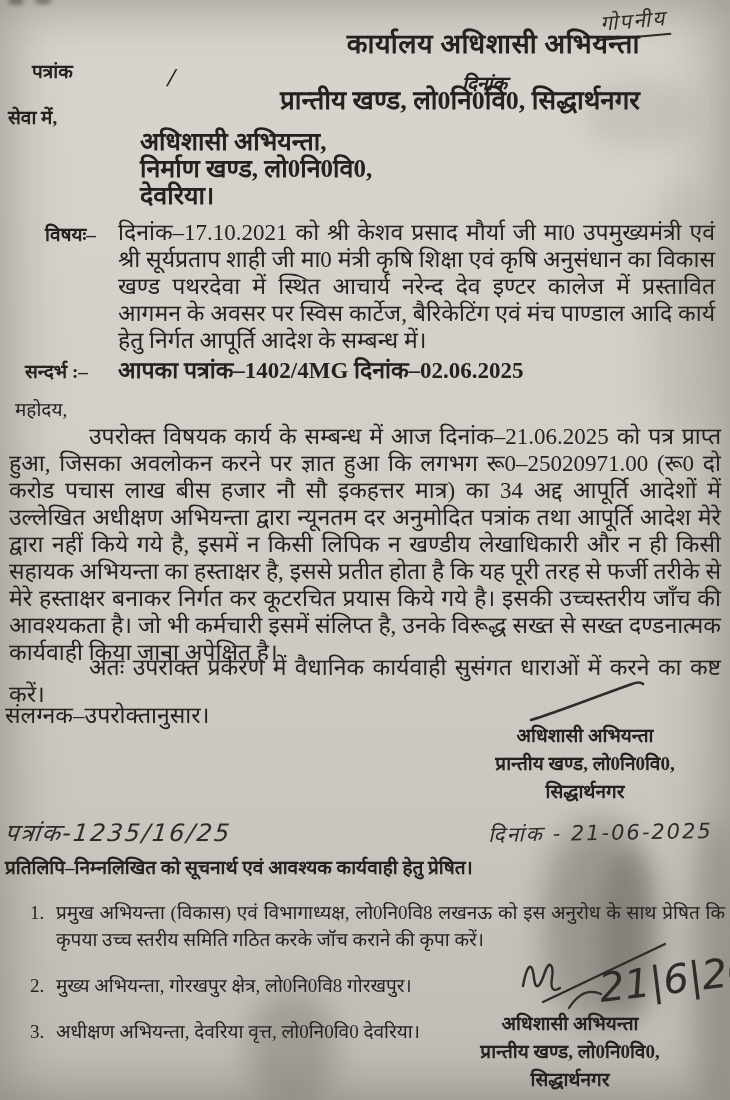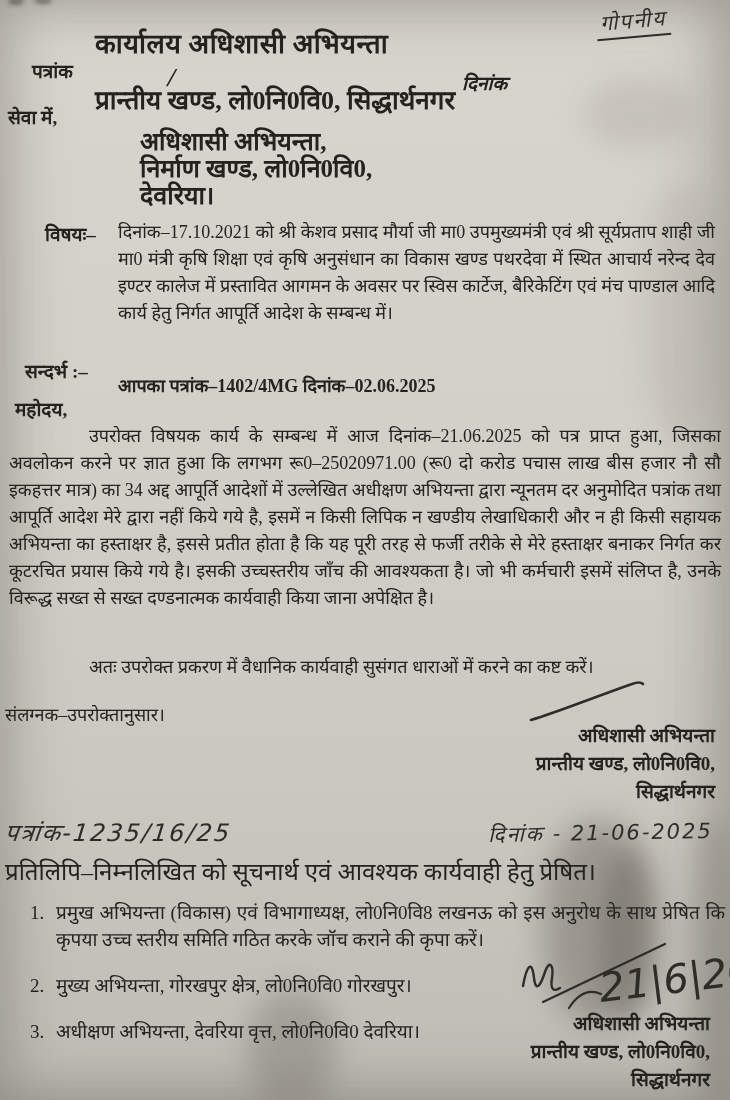--- a/index.html
+++ b/index.html
@@ -14,7 +14,7 @@
     color:#23221f;
   }
   .t{position:absolute;white-space:pre-line;}
-  .center{text-align:left;}
+  .center{text-align:right;}
   .hdr1{font-size:27px;font-weight:700;letter-spacing:.5px;}
   .hdr2{font-size:26px;font-weight:700;margin-top:2px;}
   .lbl{font-size:19px;font-weight:700;}

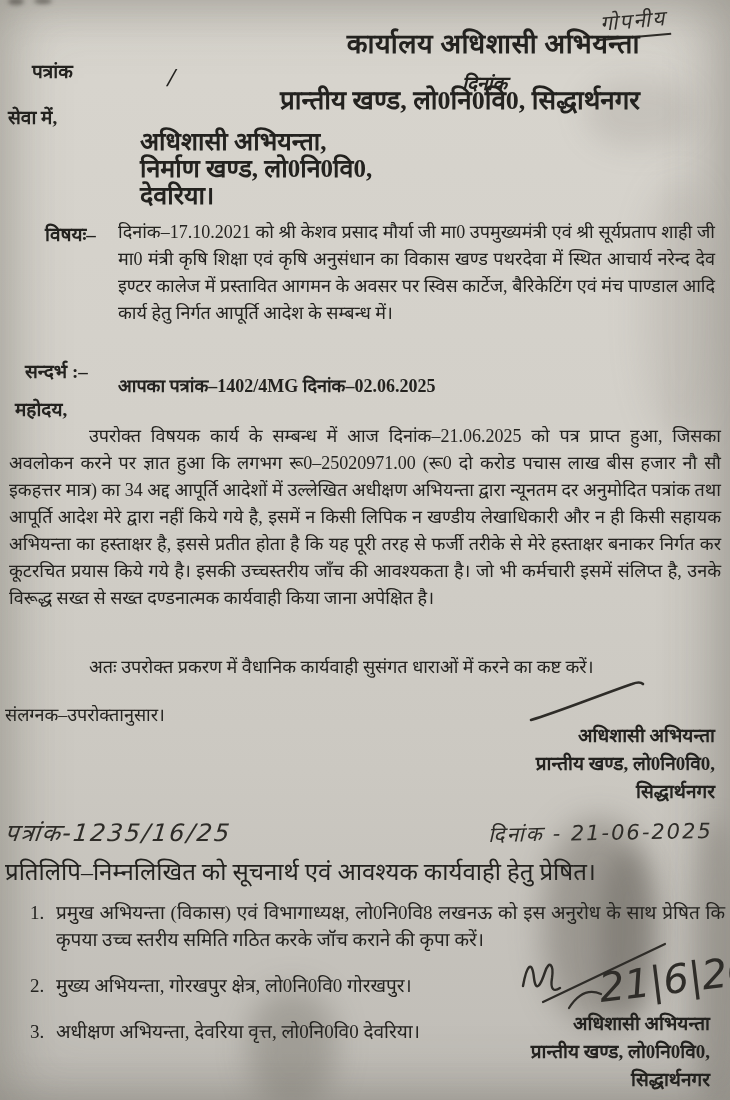--- a/index.html
+++ b/index.html
@@ -18,7 +18,7 @@
   .hdr1{font-size:27px;font-weight:700;letter-spacing:.5px;}
   .hdr2{font-size:26px;font-weight:700;margin-top:2px;}
   .lbl{font-size:19px;font-weight:700;}
-  .body-txt{font-size:18px;line-height:27px;text-align:justify;}
+  .body-txt{font-size:23px;line-height:27px;text-align:justify;}
   .addr{font-size:25px;line-height:27px;}
   .sig{font-size:19px;line-height:28px;text-align:right;font-weight:700;}
   .copy-item{display:flex;font-size:19px;line-height:27px;margin:0 0 1px 0;text-align:justify;}

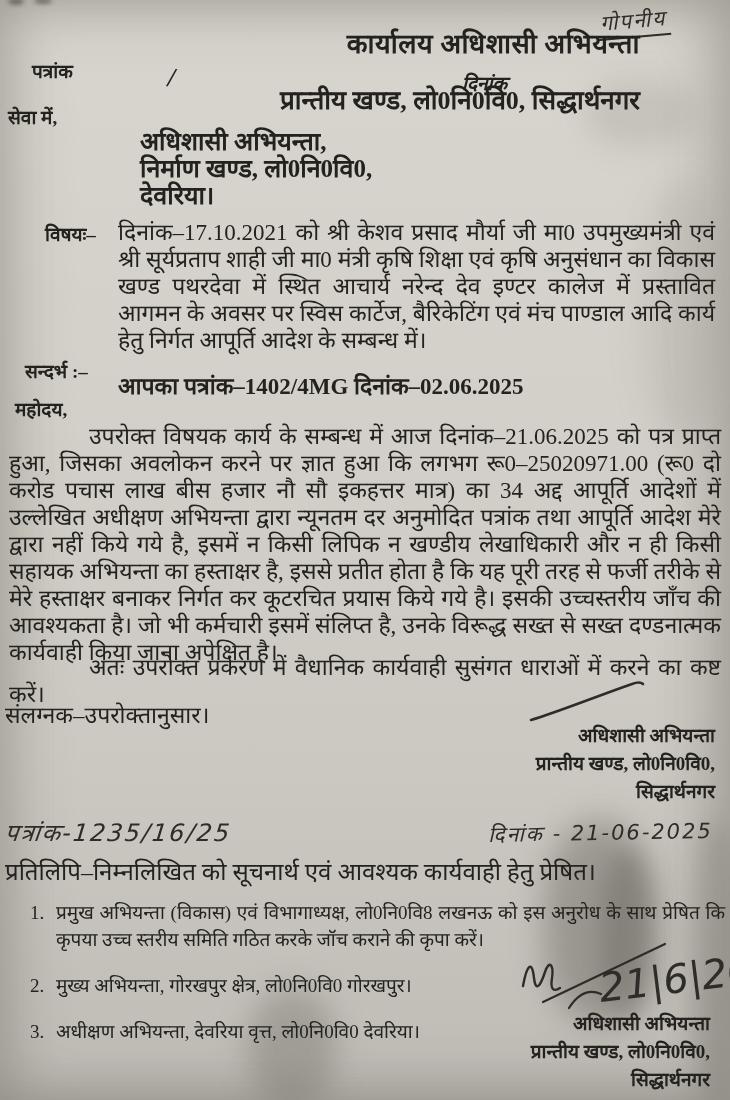--- a/index.html
+++ b/index.html
@@ -66,7 +66,7 @@
   <div class="t body-txt" style="left:118px;top:219px;width:597px;">दिनांक–17.10.2021 को श्री केशव प्रसाद मौर्या जी मा0 उपमुख्यमंत्री एवं श्री सूर्यप्रताप शाही जी मा0 मंत्री कृषि शिक्षा एवं कृषि अनुसंधान का विकास खण्ड पथरदेवा में स्थित आचार्य नरेन्द देव इण्टर कालेज में प्रस्तावित आगमन के अवसर पर स्विस कार्टेज, बैरिकेटिंग एवं मंच पाण्डाल आदि कार्य हेतु निर्गत आपूर्ति आदेश के सम्बन्ध में।</div>
 
   <div class="t lbl" style="left:25px;top:358px;">सन्दर्भ :–</div>
-  <div class="t body-txt" style="left:118px;top:357px;width:600px;font-weight:700;text-align:left;margin-top:16px;">आपका पत्रांक–1402/4MG दिनांक–02.06.2025</div>
+  <div class="t body-txt" style="left:118px;top:357px;width:600px;font-weight:700;text-align:left;">आपका पत्रांक–1402/4MG दिनांक–02.06.2025</div>
 
   <div class="t lbl" style="left:15px;top:396px;font-weight:700;font-size:19px;">महोदय,</div>
 

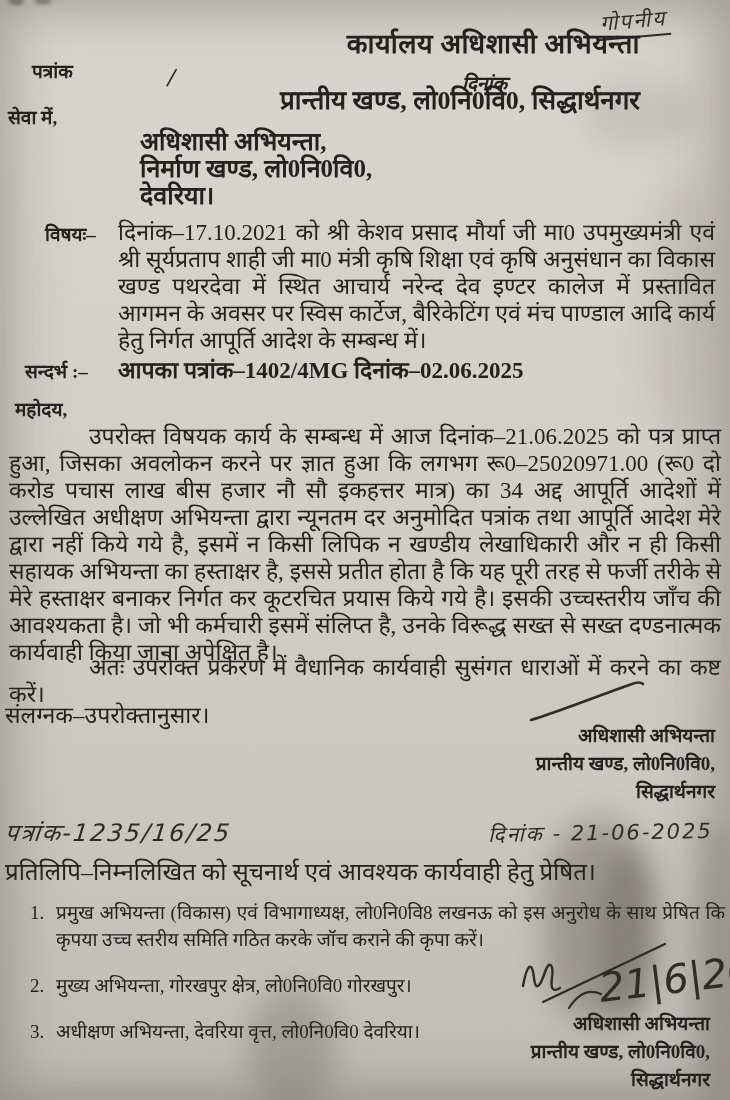--- a/index.html
+++ b/index.html
@@ -68,7 +68,7 @@
   <div class="t lbl" style="left:25px;top:358px;">सन्दर्भ :–</div>
   <div class="t body-txt" style="left:118px;top:357px;width:600px;font-weight:700;text-align:left;">आपका पत्रांक–1402/4MG दिनांक–02.06.2025</div>
 
-  <div class="t lbl" style="left:15px;top:396px;font-weight:700;font-size:19px;">महोदय,</div>
+  <div class="t lbl" style="left:15px;top:396px;font-weight:400;font-size:19px;">महोदय,</div>
 
   <div class="t body-txt" style="left:9px;top:423px;width:712px;text-indent:80px;">उपरोक्त विषयक कार्य के सम्बन्ध में आज दिनांक–21.06.2025 को पत्र प्राप्त हुआ, जिसका अवलोकन करने पर ज्ञात हुआ कि लगभग रू0–25020971.00 (रू0 दो करोड पचास लाख बीस हजार नौ सौ इकहत्तर मात्र) का 34 अद्द आपूर्ति आदेशों में उल्लेखित अधीक्षण अभियन्ता द्वारा न्यूनतम दर अनुमोदित पत्रांक तथा आपूर्ति आदेश मेरे द्वारा नहीं किये गये है, इसमें न किसी लिपिक न खण्डीय लेखाधिकारी और न ही किसी सहायक अभियन्ता का हस्ताक्षर है, इससे प्रतीत होता है कि यह पूरी तरह से फर्जी तरीके से मेरे हस्ताक्षर बनाकर निर्गत कर कूटरचित प्रयास किये गये है। इसकी उच्चस्तरीय जॉंच की आवश्यकता है। जो भी कर्मचारी इसमें संलिप्त है, उनके विरूद्ध सख्त से सख्त दण्डनात्मक कार्यवाही किया जाना अपेक्षित है।</div>
   <div class="t body-txt" style="left:9px;top:654px;width:712px;text-indent:80px;">अतः उपरोक्त प्रकरण में वैधानिक कार्यवाही सुसंगत धाराओं में करने का कष्ट करें।</div>

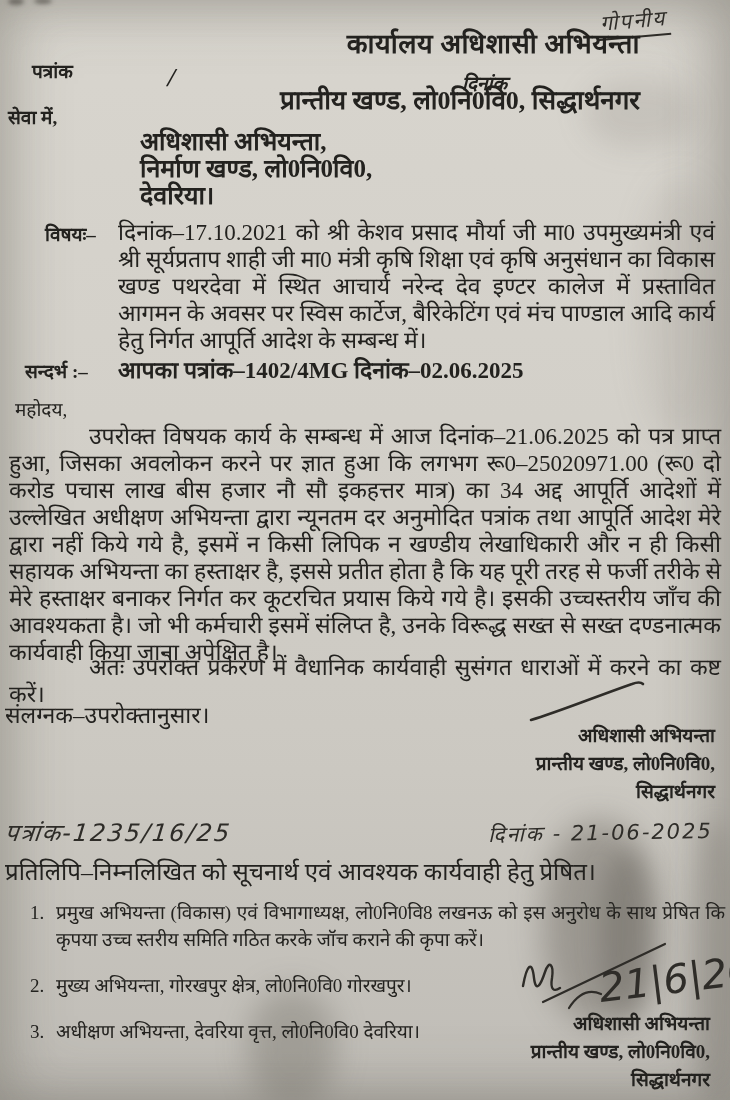--- a/index.html
+++ b/index.html
@@ -20,7 +20,7 @@
   .lbl{font-size:19px;font-weight:700;}
   .body-txt{font-size:23px;line-height:27px;text-align:justify;}
   .addr{font-size:25px;line-height:27px;}
-  .sig{font-size:19px;line-height:28px;text-align:right;font-weight:700;}
+  .sig{font-size:19px;line-height:28px;text-align:center;font-weight:700;}
   .copy-item{display:flex;font-size:19px;line-height:27px;margin:0 0 1px 0;text-align:justify;}
   .ci-num{flex:0 0 26px;}
   .hand{font-family:"DejaVu Sans","Liberation Sans",sans-serif;font-style:italic;color:#2e2c28;}

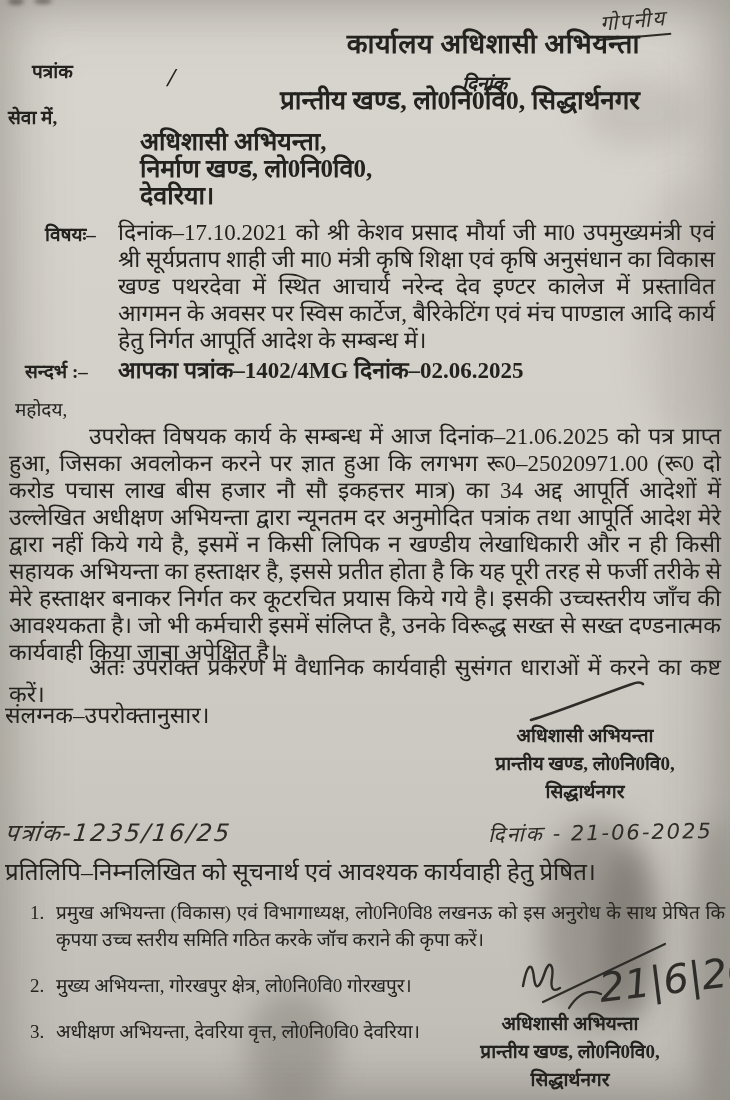--- a/index.html
+++ b/index.html
@@ -85,7 +85,7 @@
   <div class="t hand hw-no" style="left:5px;top:815px;">पत्रांक-1235/16/25</div>
   <div class="t hand hw-date" style="left:488px;top:818px;">दिनांक - 21-06-2025</div>
 
-  <div class="t" style="left:5px;top:854px;font-size:24px;font-weight:400;">प्रतिलिपि–निम्नलिखित को सूचनार्थ एवं आवश्यक कार्यवाही हेतु प्रेषित।</div>
+  <div class="t" style="left:5px;top:854px;font-size:19px;font-weight:700;">प्रतिलिपि–निम्नलिखित को सूचनार्थ एवं आवश्यक कार्यवाही हेतु प्रेषित।</div>
   <div class="t" style="left:30px;top:881px;width:695px;">
     <div class="copy-item">
       <span class="ci-num">1.</span>

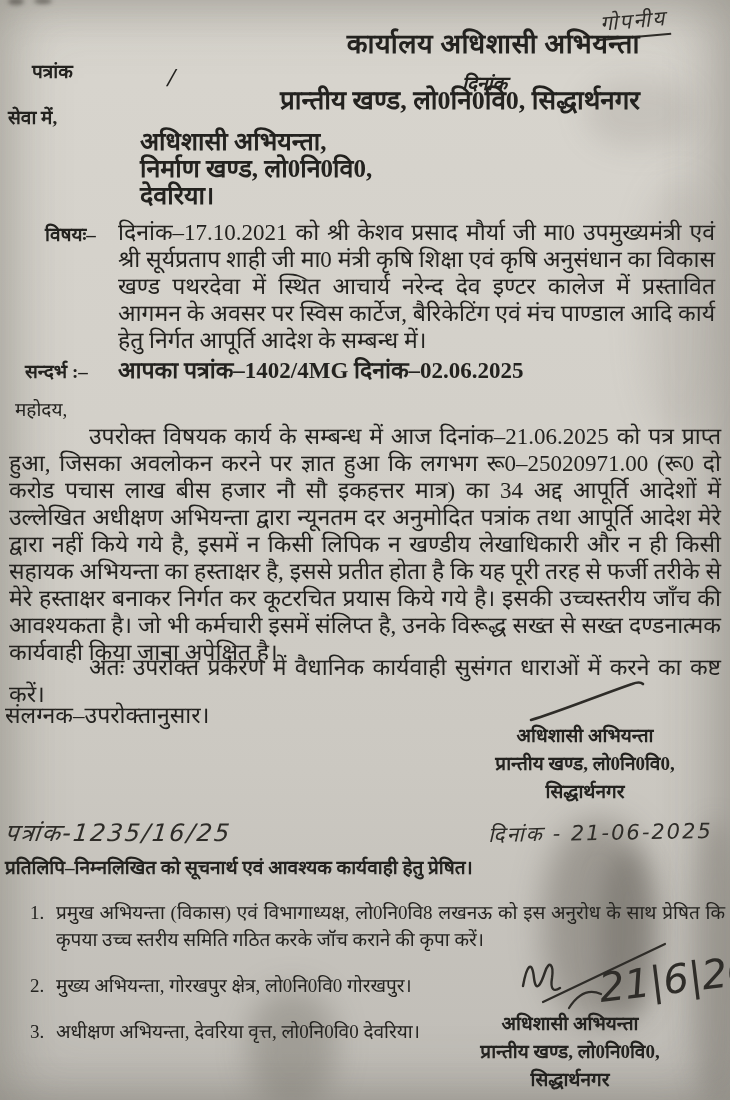--- a/index.html
+++ b/index.html
@@ -93,7 +93,7 @@
     </div>
     <div class="copy-item">
       <span class="ci-num">2.</span>
-      <span>मुख्य अभियन्ता, गोरखपुर क्षेत्र, लो0नि0वि0 गोरखपुर।</span>
+      <span>मुख्य अभियन्ता, गोरखपुर क्षेत्र, लो0नि0वि8 गोरखपुर।</span>
     </div>
     <div class="copy-item">
       <span class="ci-num">3.</span>

